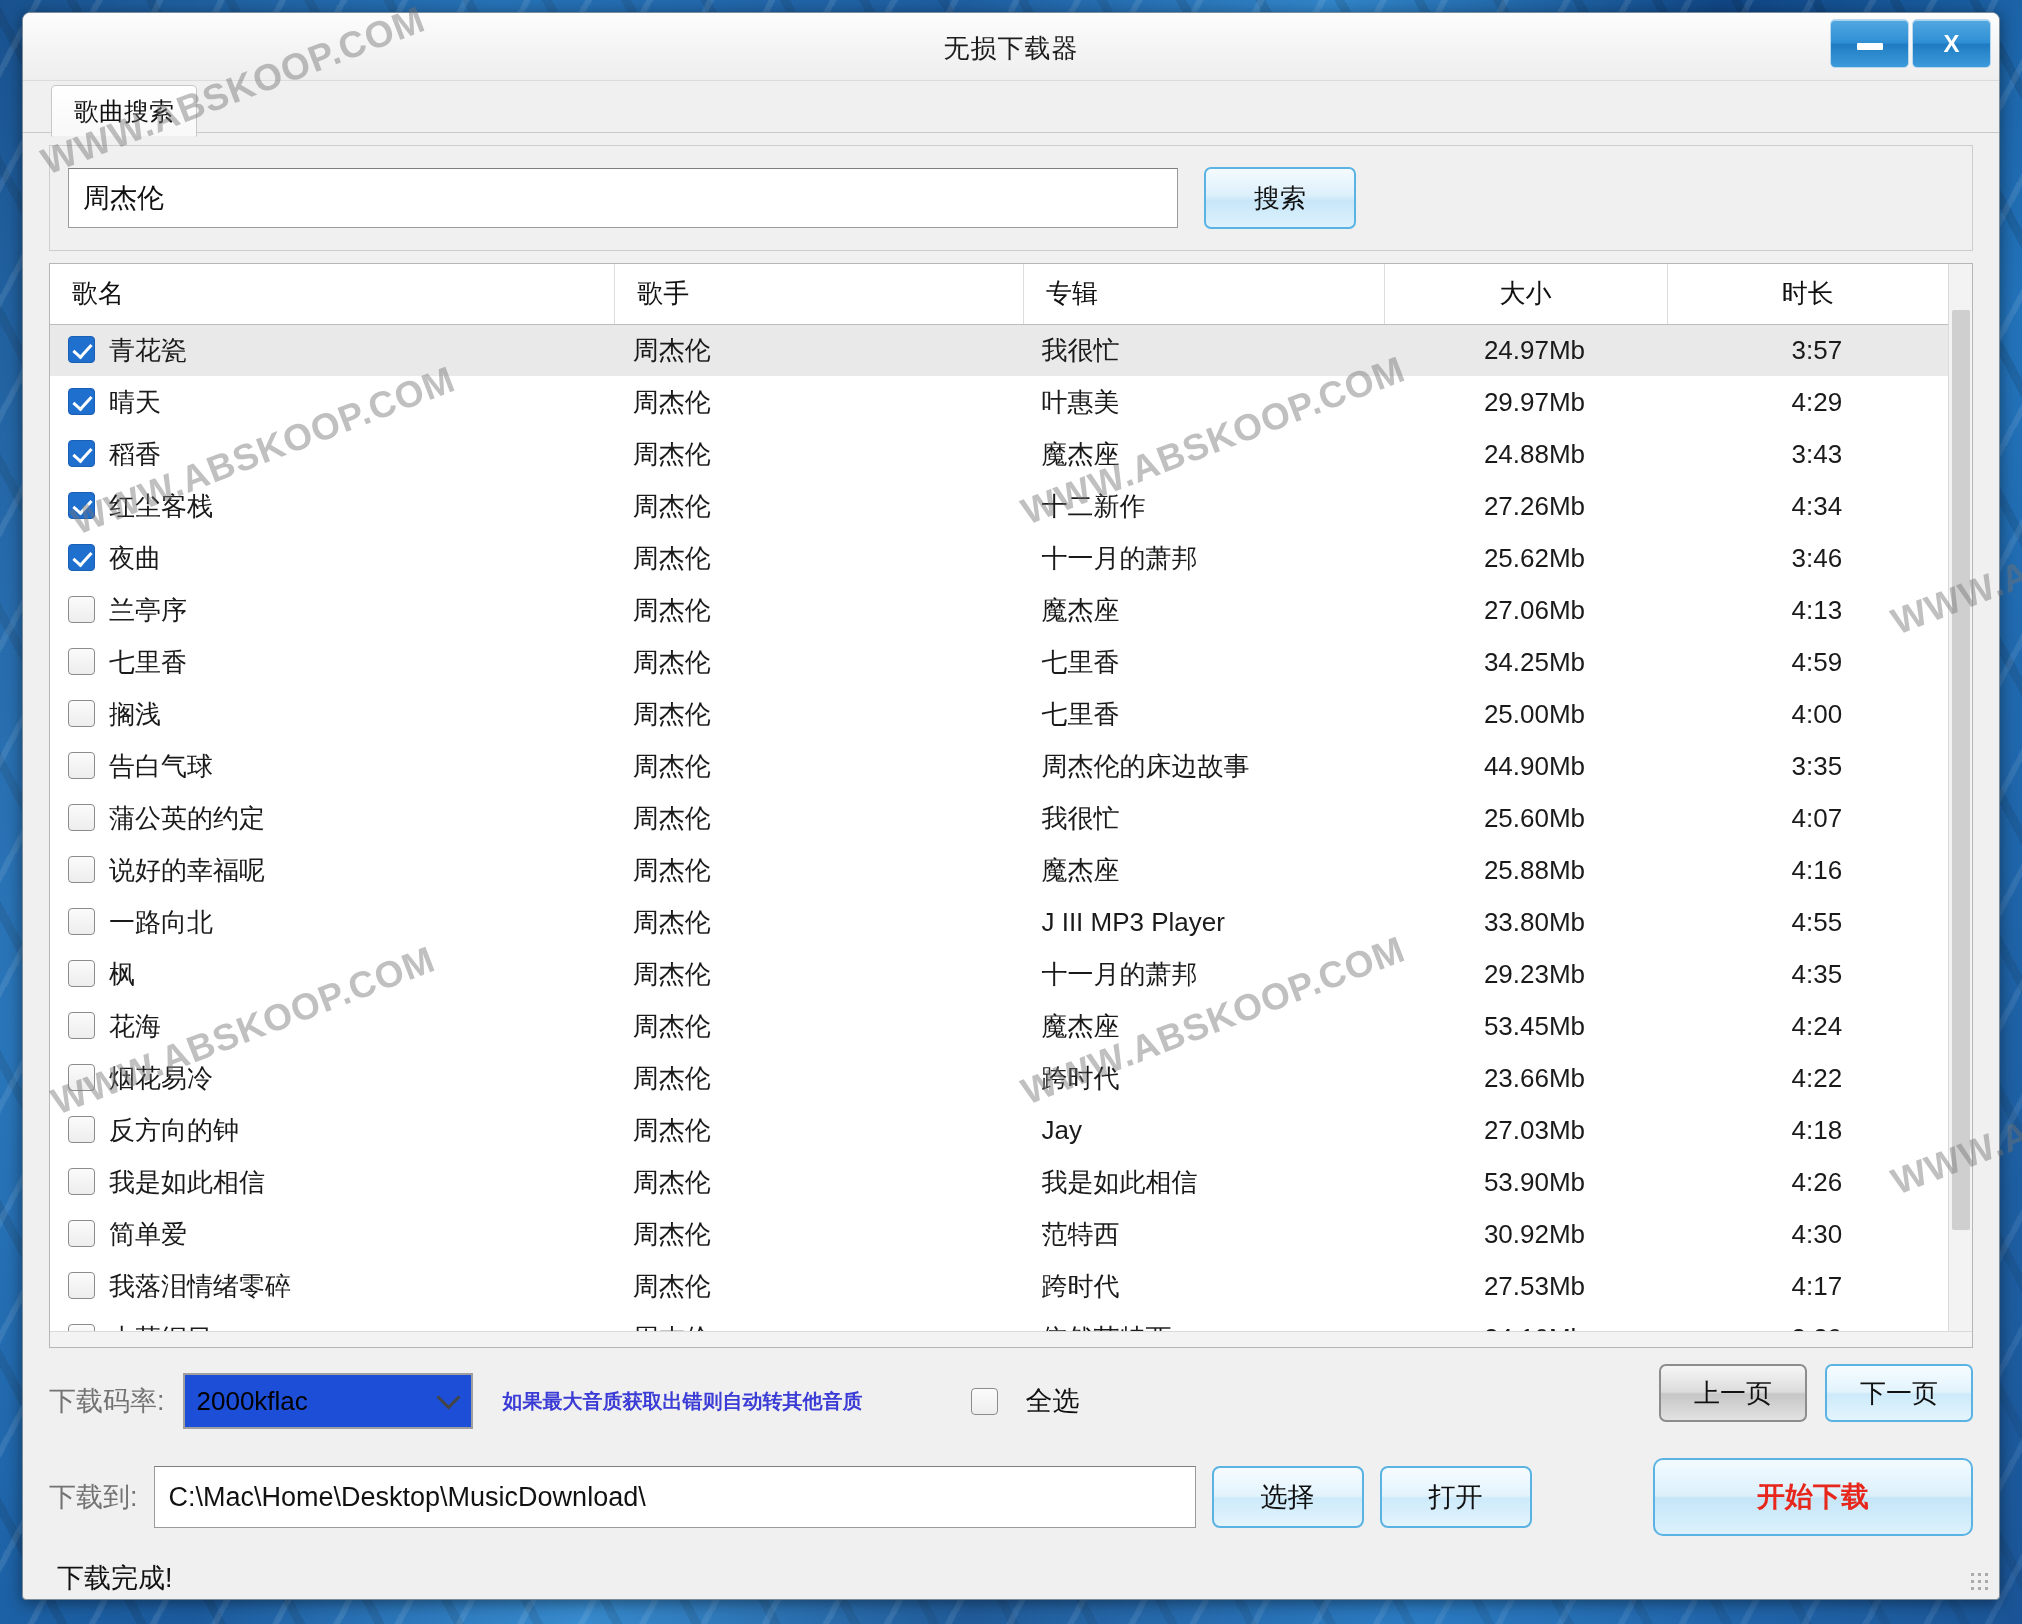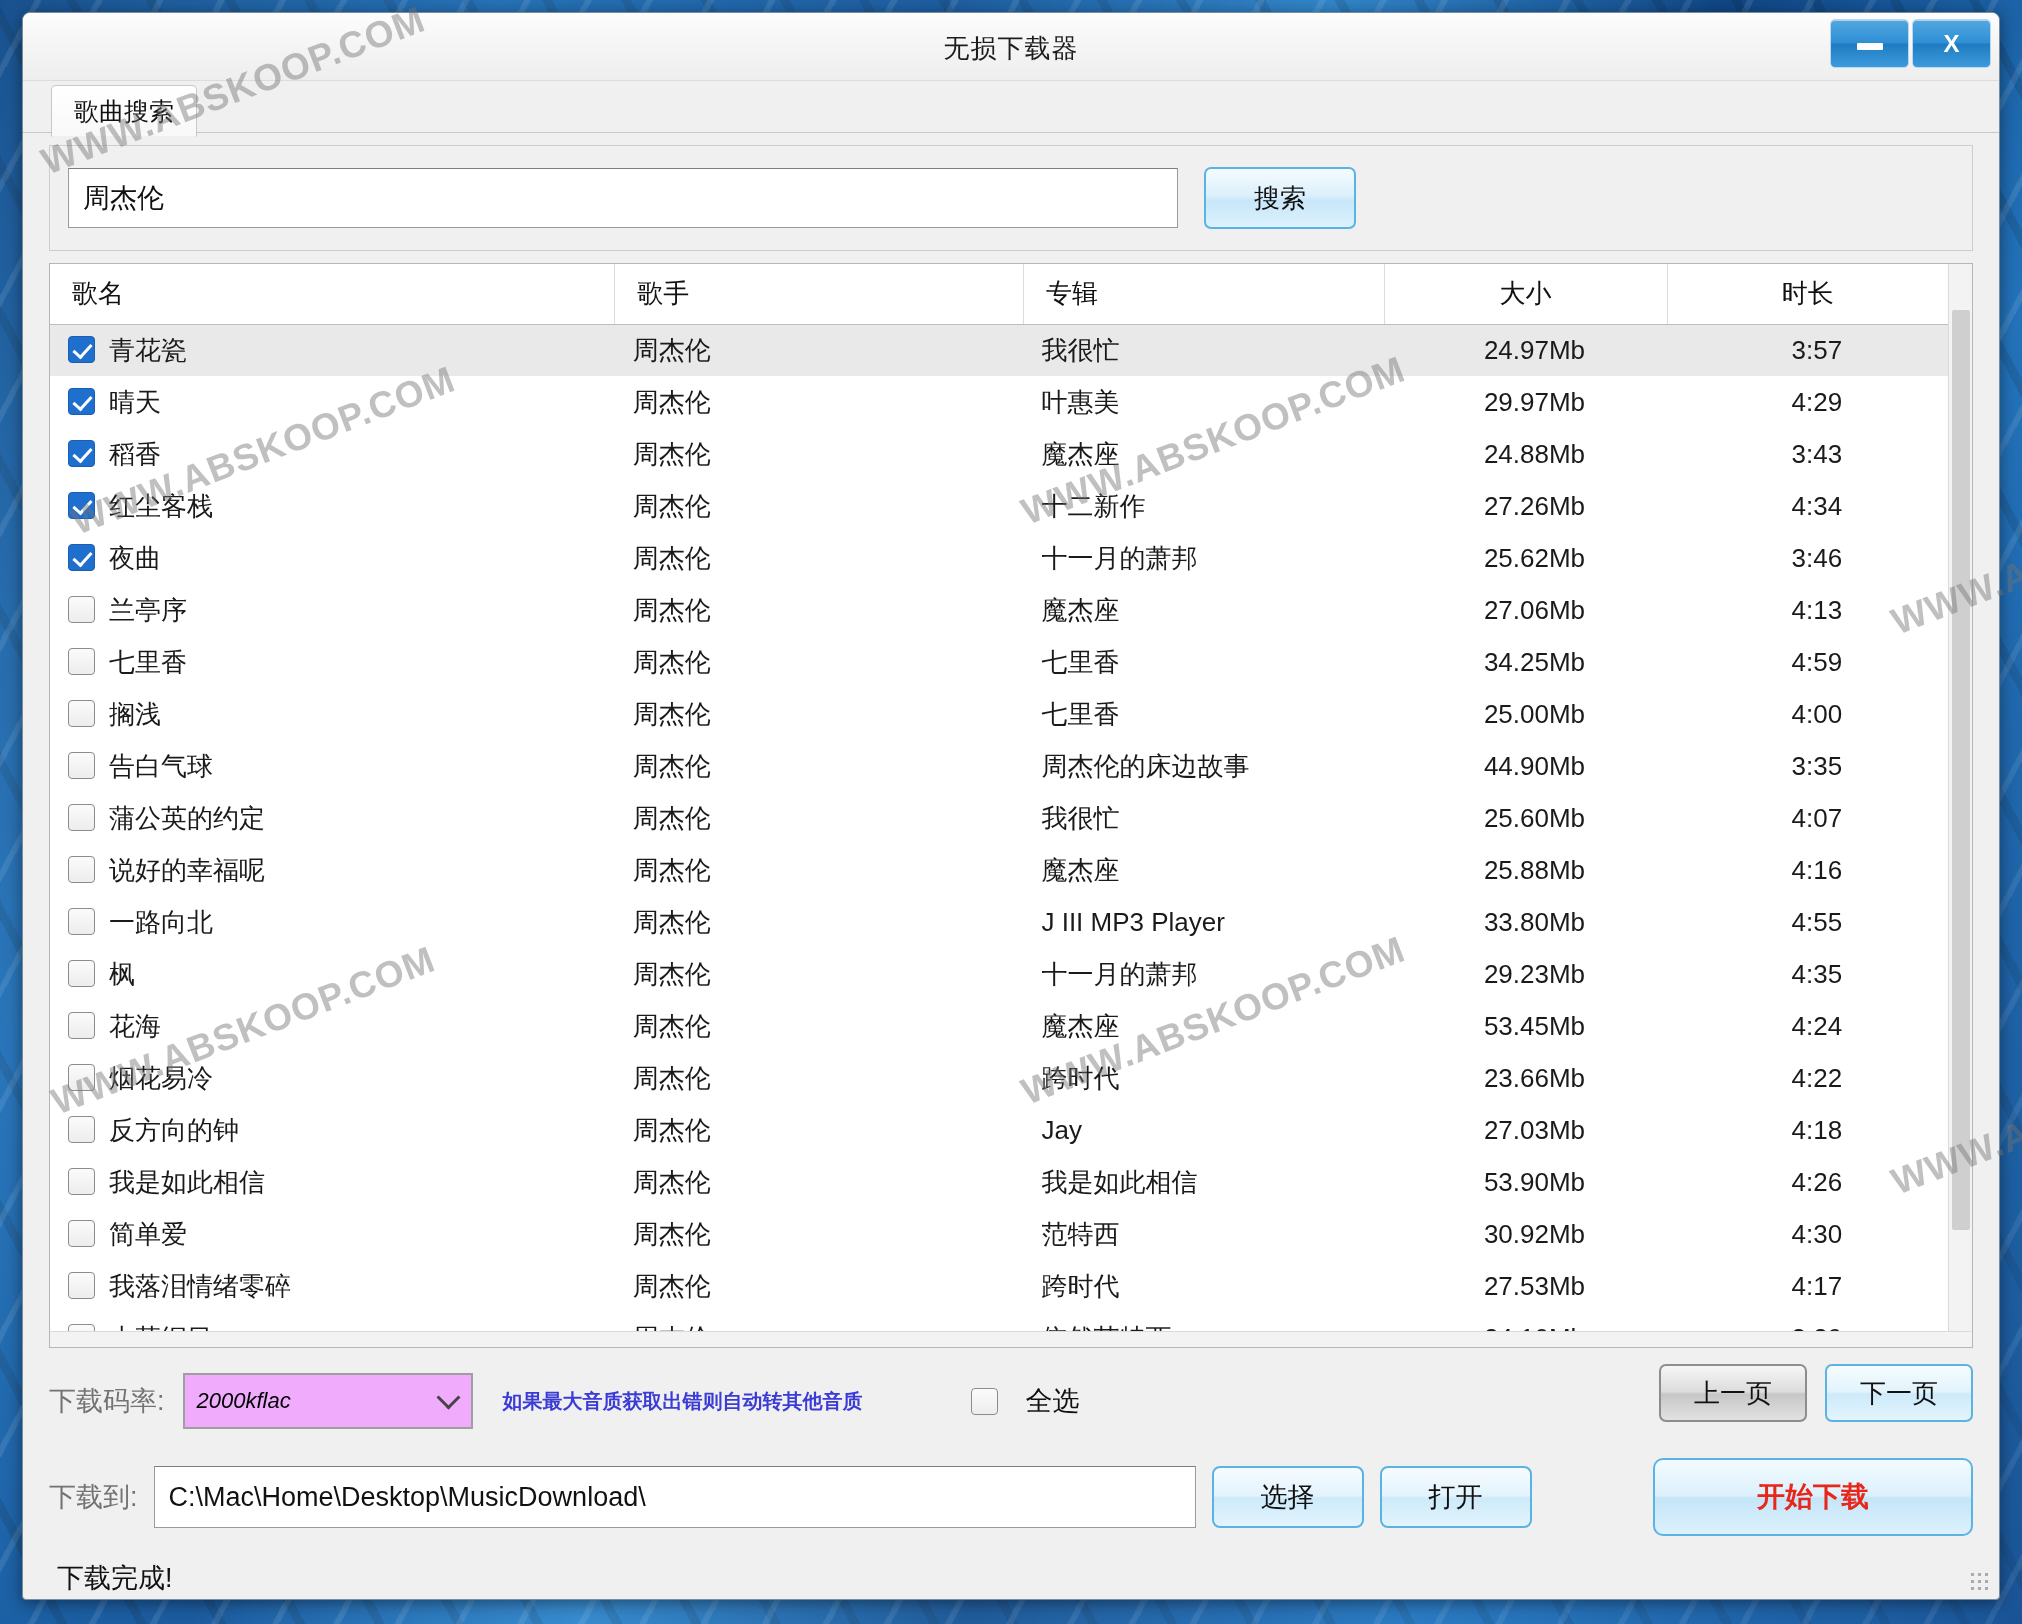--- a/index.html
+++ b/index.html
@@ -233,13 +233,12 @@
   .select-box {
     width: 290px; height: 56px;
     border: 2px solid #9f9f9f;
-    background: #f0abfc;
+    background: #1d4ed8;
     display: flex; align-items: center;
     padding: 0 12px;
-    font-size: 22px;
-    position: relative;
-    cursor: pointer;
-    font-style: italic;
+    font-size: 26px;
+    position: relative;
+    cursor: pointer;
   }
   .select-box .chev {
     position: absolute; right: 14px; top: 50%;

